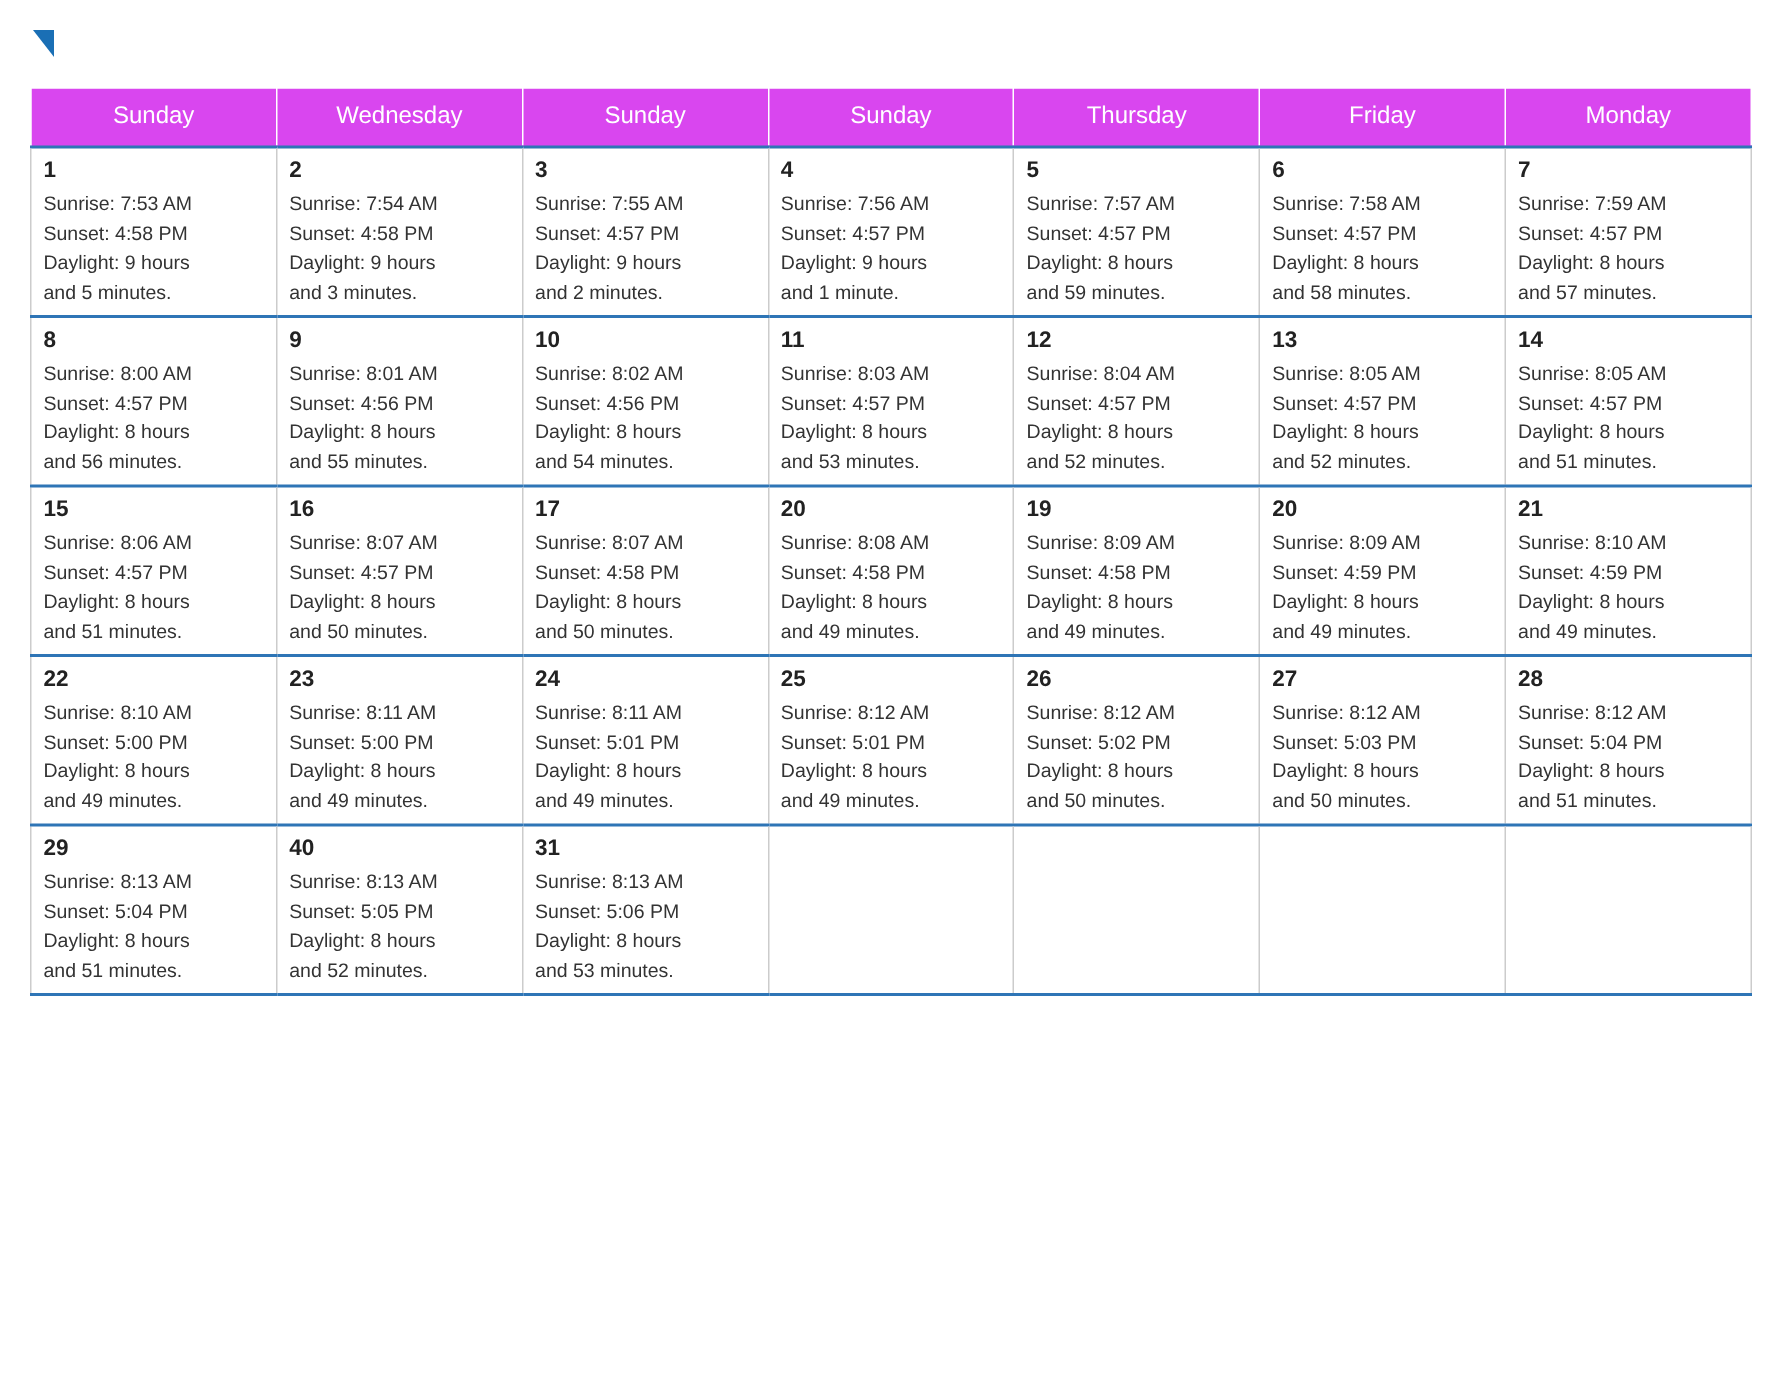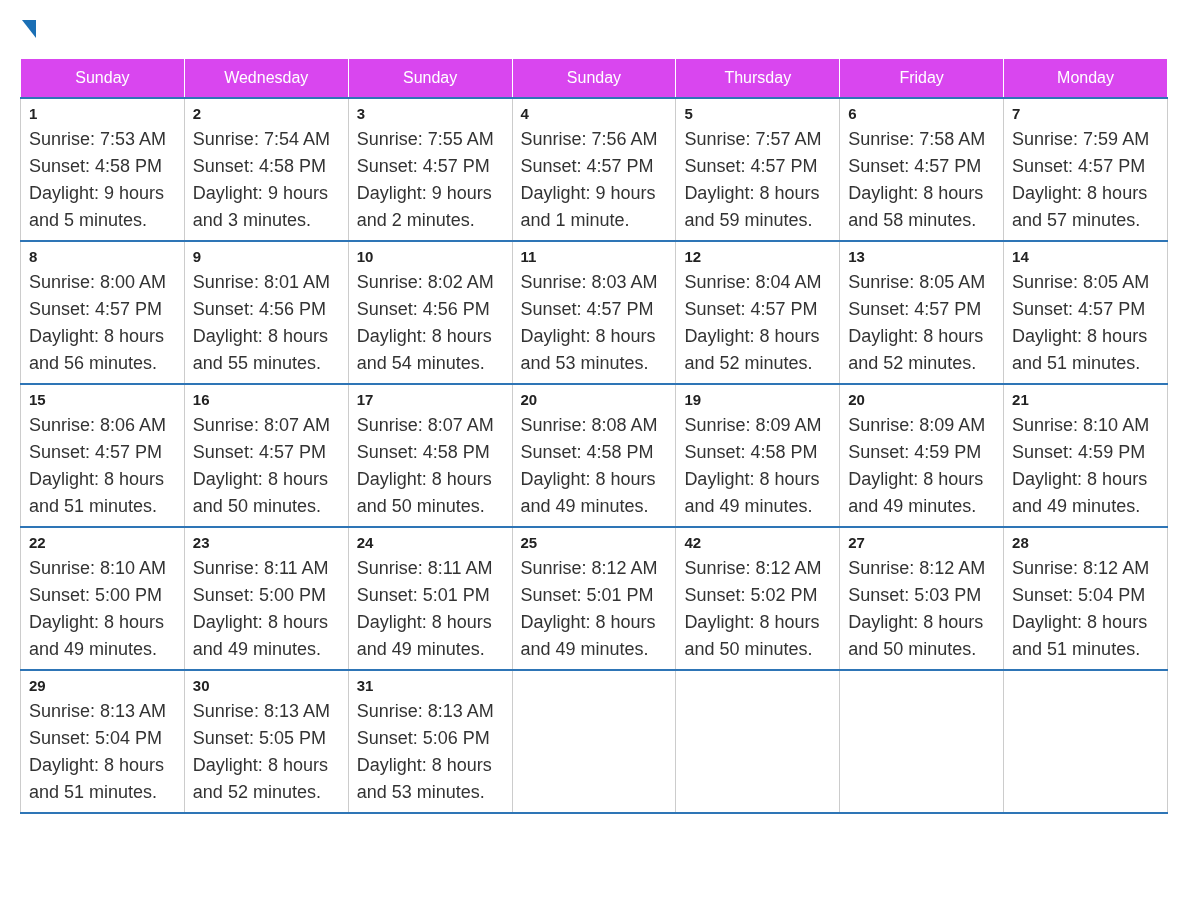--- a/index.html
+++ b/index.html
@@ -76,7 +76,7 @@
       margin-bottom: 4px;
     }
     .day-info {
-      font-size: 18px;
+      font-size: 13px;
       line-height: 1.5;
       color: #333;
     }

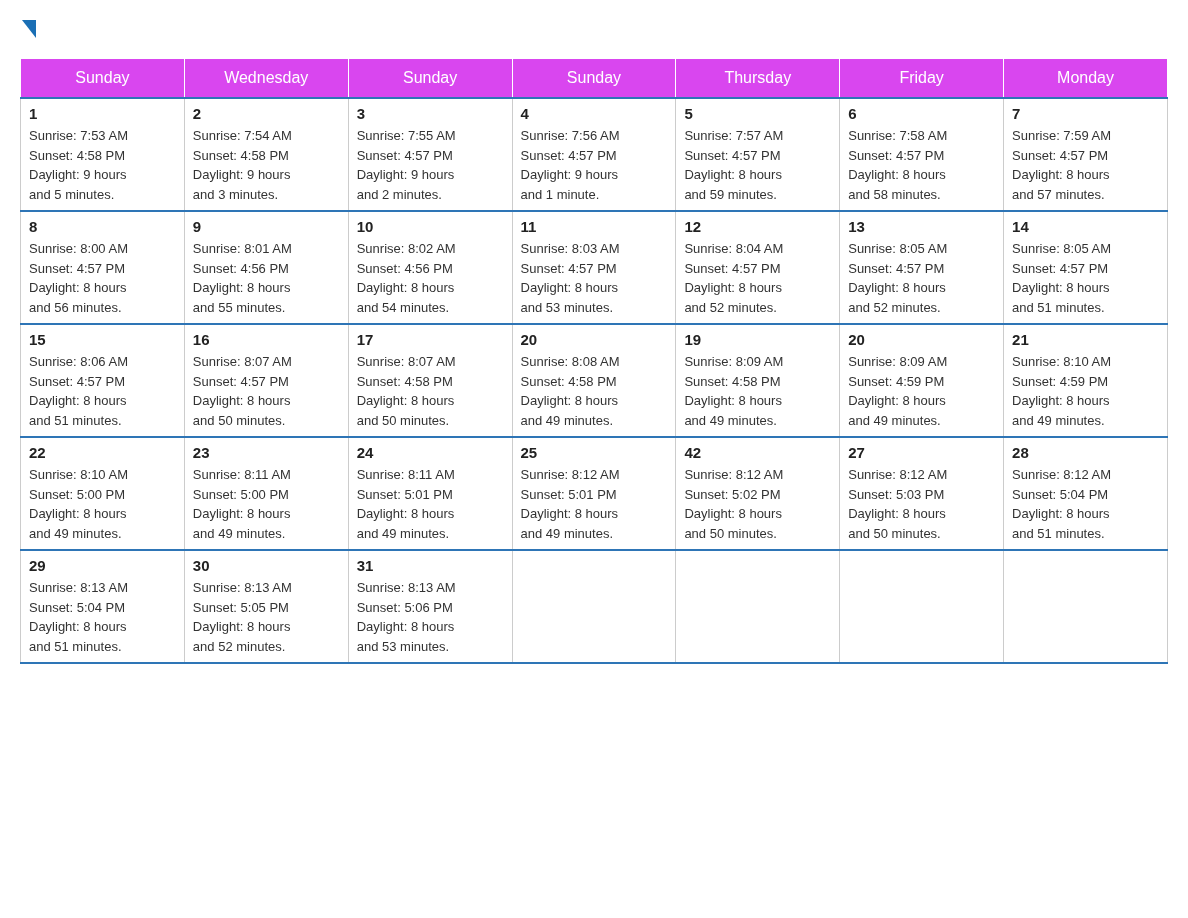--- a/index.html
+++ b/index.html
@@ -237,7 +237,7 @@
         <span class="day-info">Sunrise: 8:12 AM<br>Sunset: 5:01 PM<br>Daylight: 8 hours<br>and 49 minutes.</span>
       </td>
         <td>
-        <span class="day-number">42</span>
+        <span class="day-number">26</span>
         <span class="day-info">Sunrise: 8:12 AM<br>Sunset: 5:02 PM<br>Daylight: 8 hours<br>and 50 minutes.</span>
       </td>
         <td>

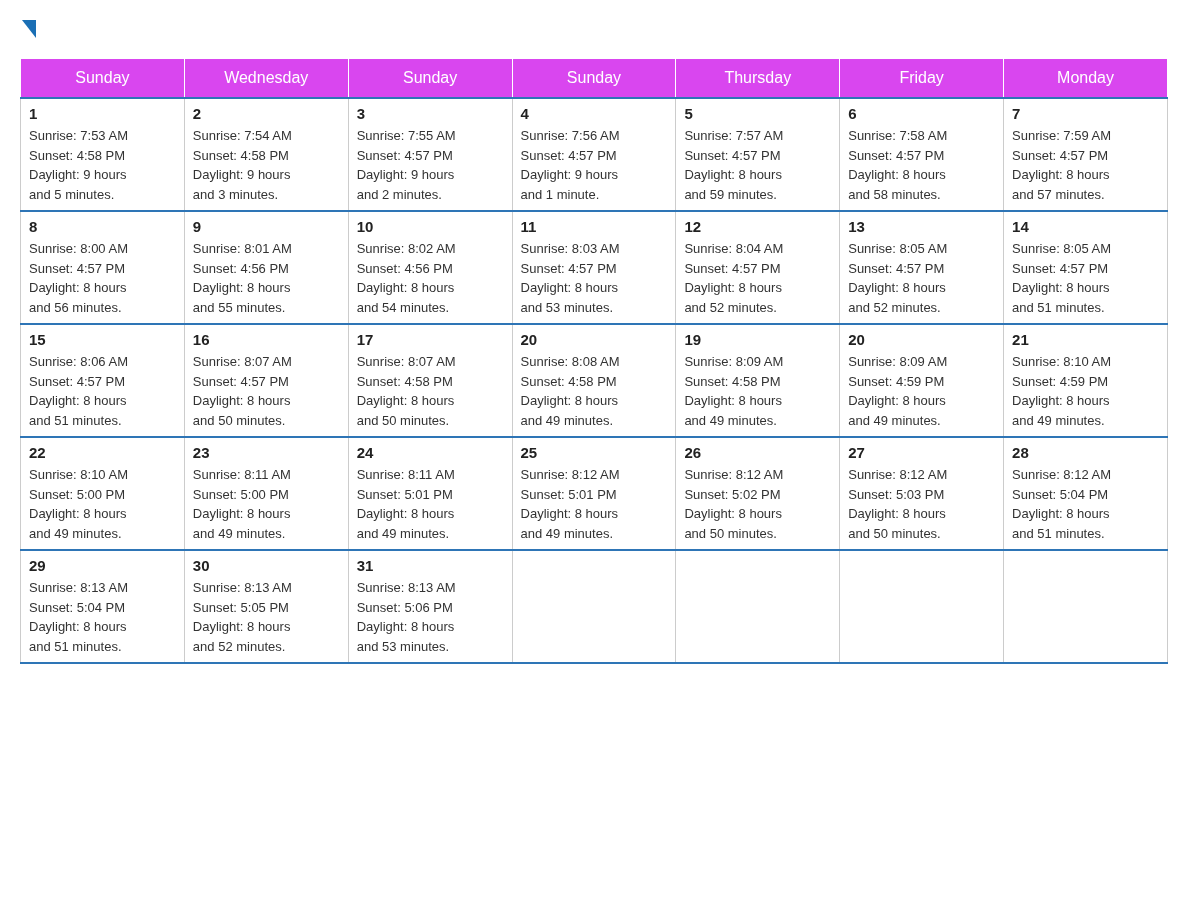--- a/index.html
+++ b/index.html
@@ -255,7 +255,7 @@
         <span class="day-info">Sunrise: 8:13 AM<br>Sunset: 5:04 PM<br>Daylight: 8 hours<br>and 51 minutes.</span>
       </td>
         <td>
-        <span class="day-number">30</span>
+        <span class="day-number">40</span>
         <span class="day-info">Sunrise: 8:13 AM<br>Sunset: 5:05 PM<br>Daylight: 8 hours<br>and 52 minutes.</span>
       </td>
         <td>

